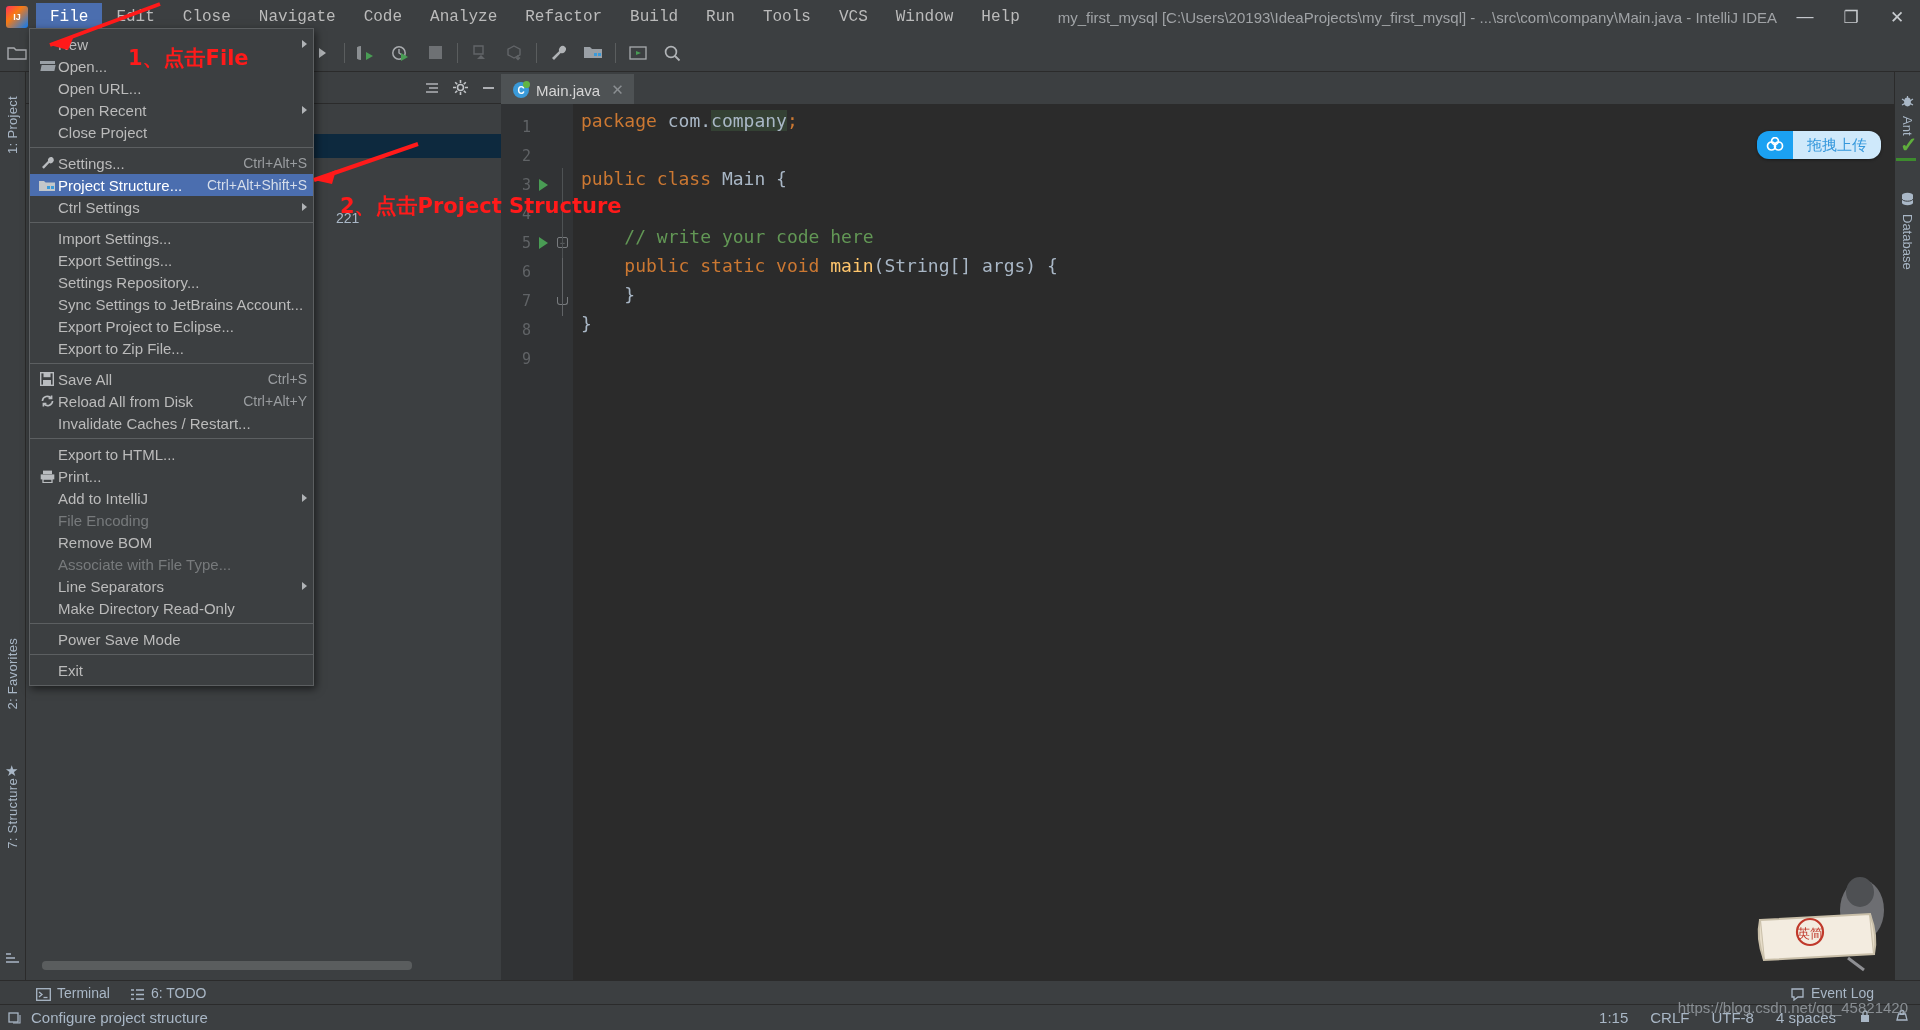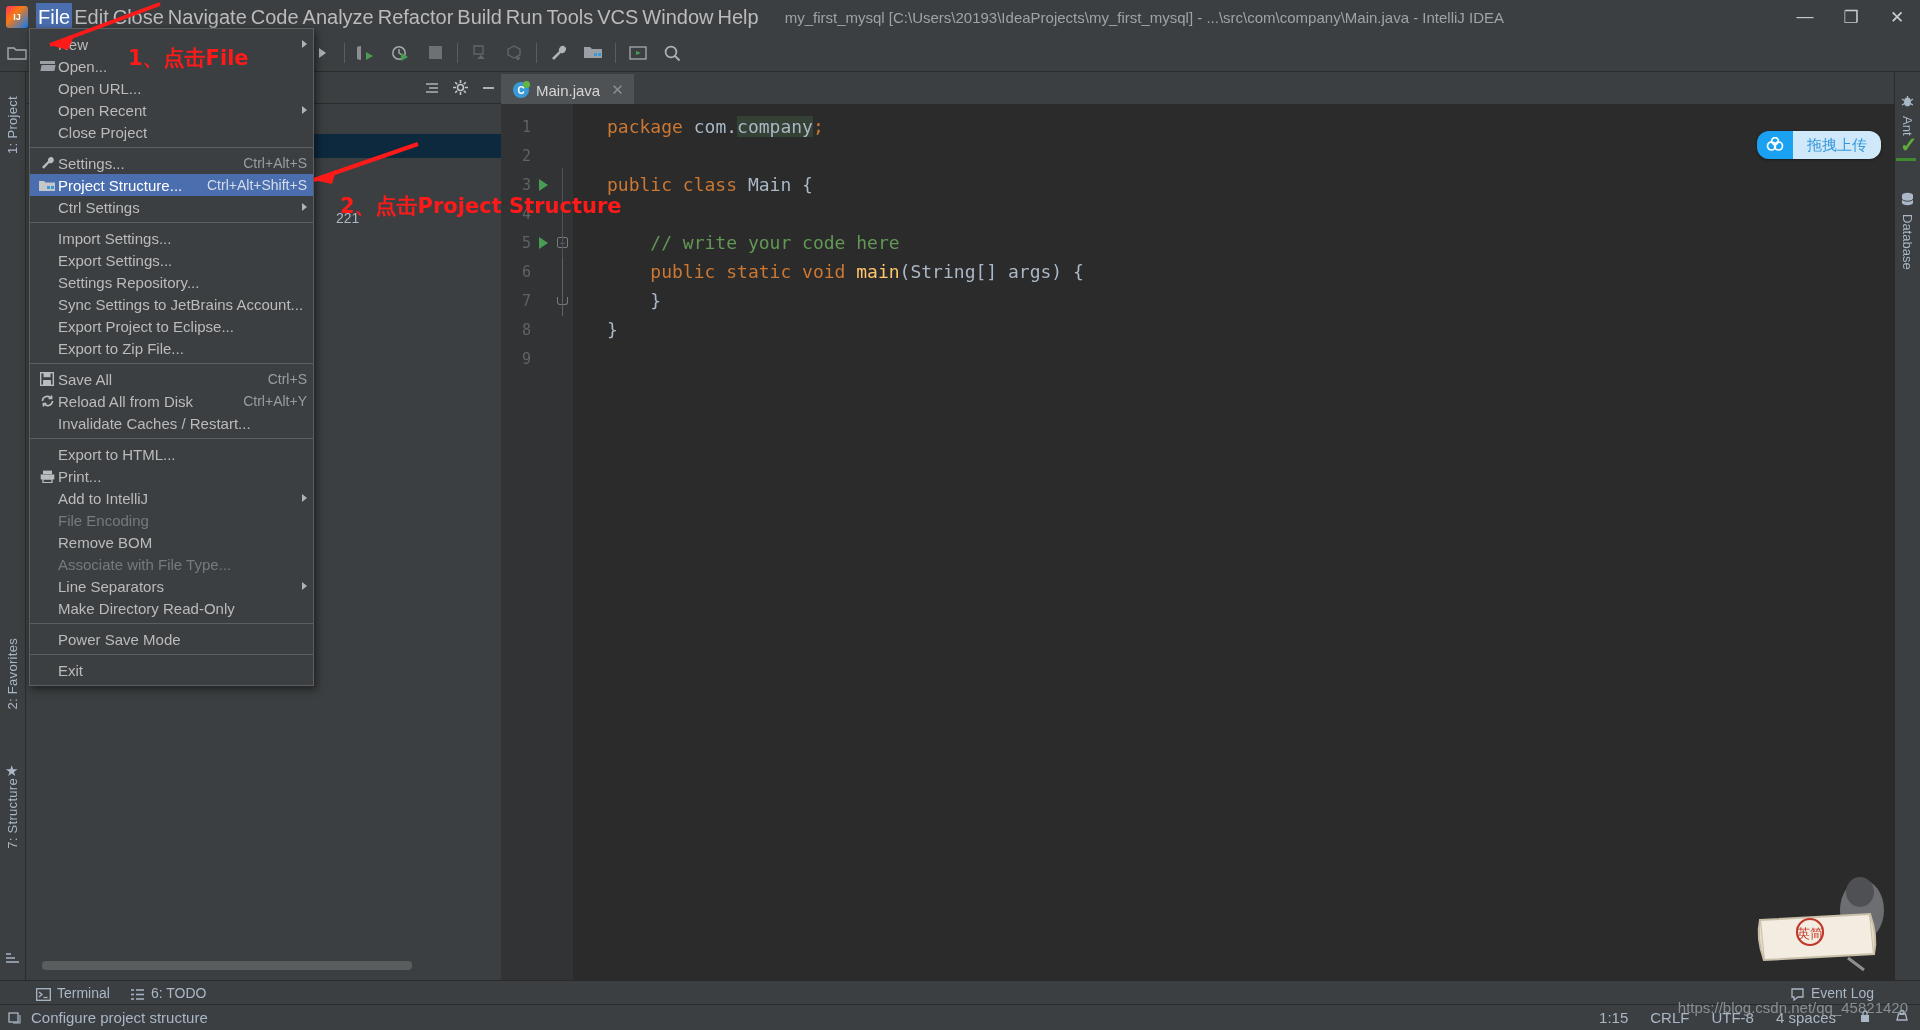--- a/index.html
+++ b/index.html
@@ -29,8 +29,8 @@
   }
   .menubar { display: flex; align-items: center; height: 34px; }
   .menu-item {
-    padding: 4px 2px; font-size: 20px; color: #bbbbbb;
-    line-height: 20px; cursor: default; white-space: nowrap;
+    padding: 4px 14px; font-size: 16px; color: #bbbbbb;
+    line-height: 20px; cursor: default; white-space: nowrap; font-family: Liberation Mono, monospace;
   }
   .menu-item.active { background: #4b6eaf; color: #ffffff; }
   .window-title {

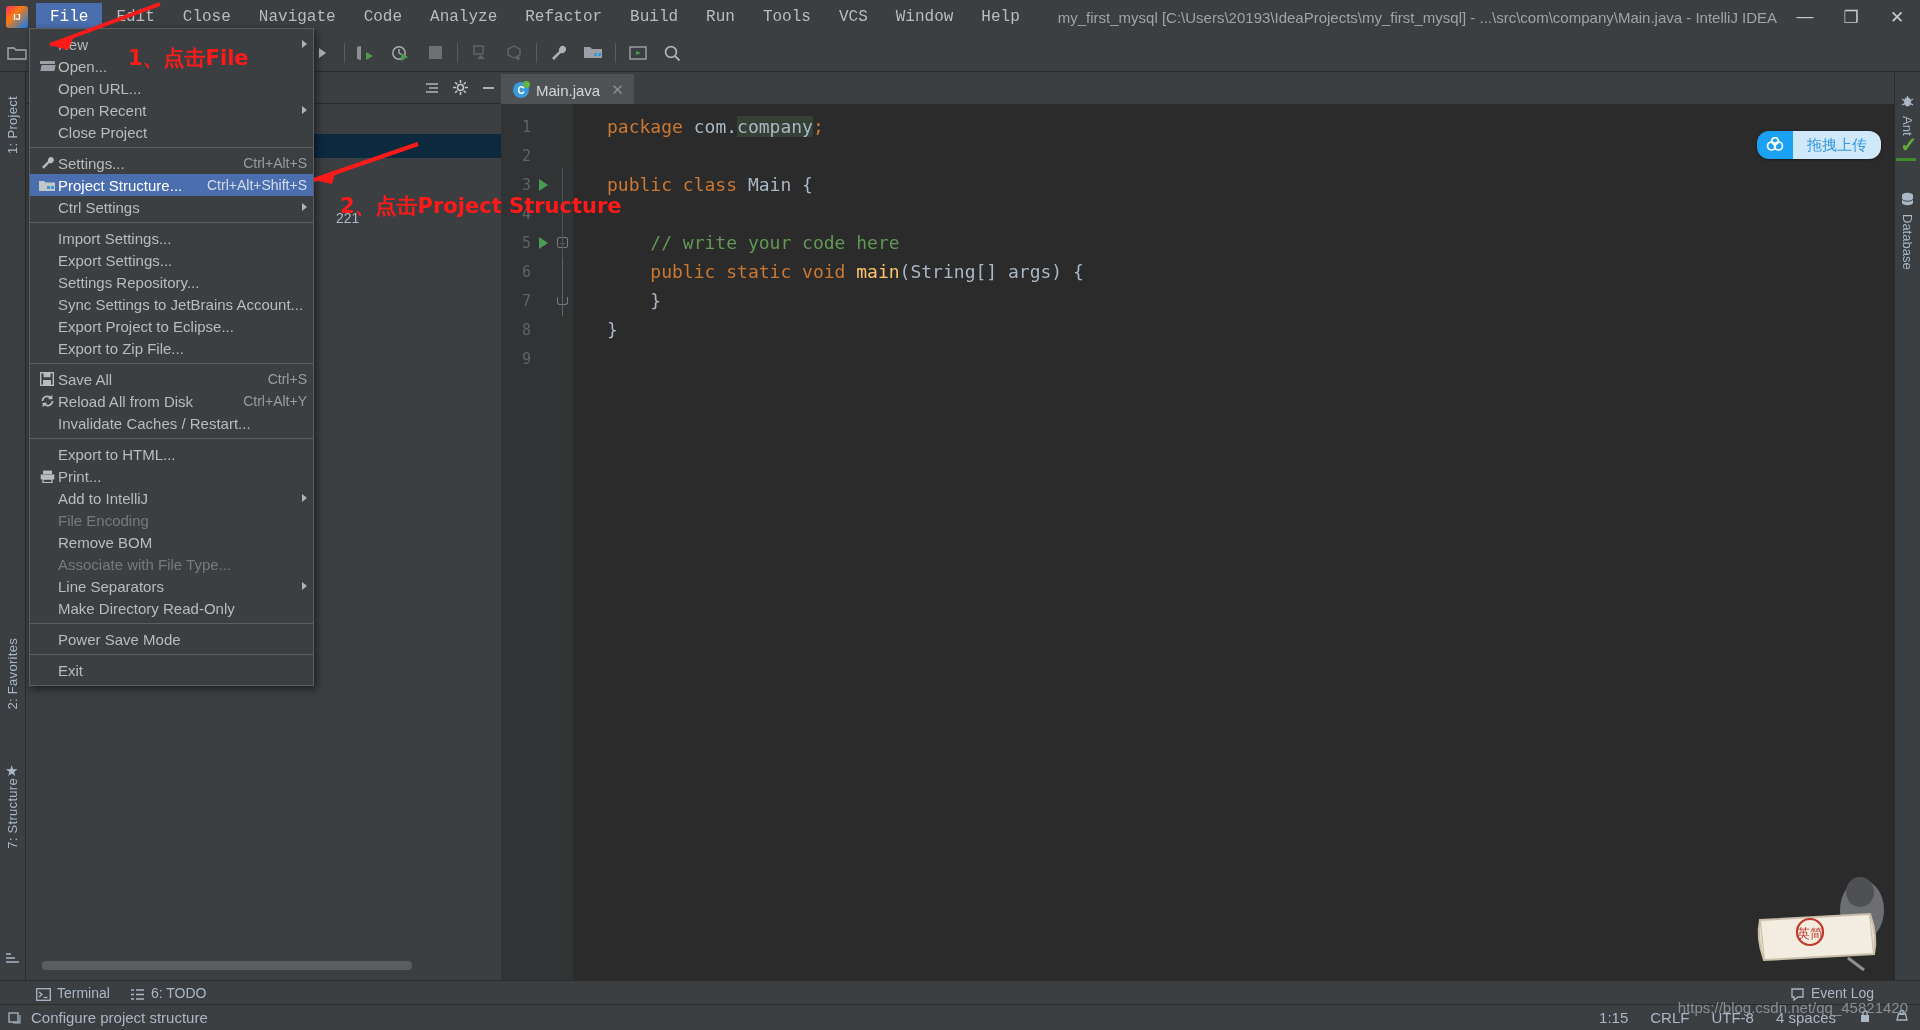--- a/index.html
+++ b/index.html
@@ -152,10 +152,9 @@
     position: absolute; left: 61px; width: 1px; background: #606366;
   }
   .code-pane {
-    flex: 1; padding-top: 8px; position: relative;
+    flex: 1; padding-top: 2px; position: relative;
     font-family: "DejaVu Sans Mono", monospace; font-size: 18px;
     overflow: hidden;
-    margin-left: 26px;
   }
   .code-line {
     height: 29px; line-height: 29px; white-space: pre; padding-left: 8px;

